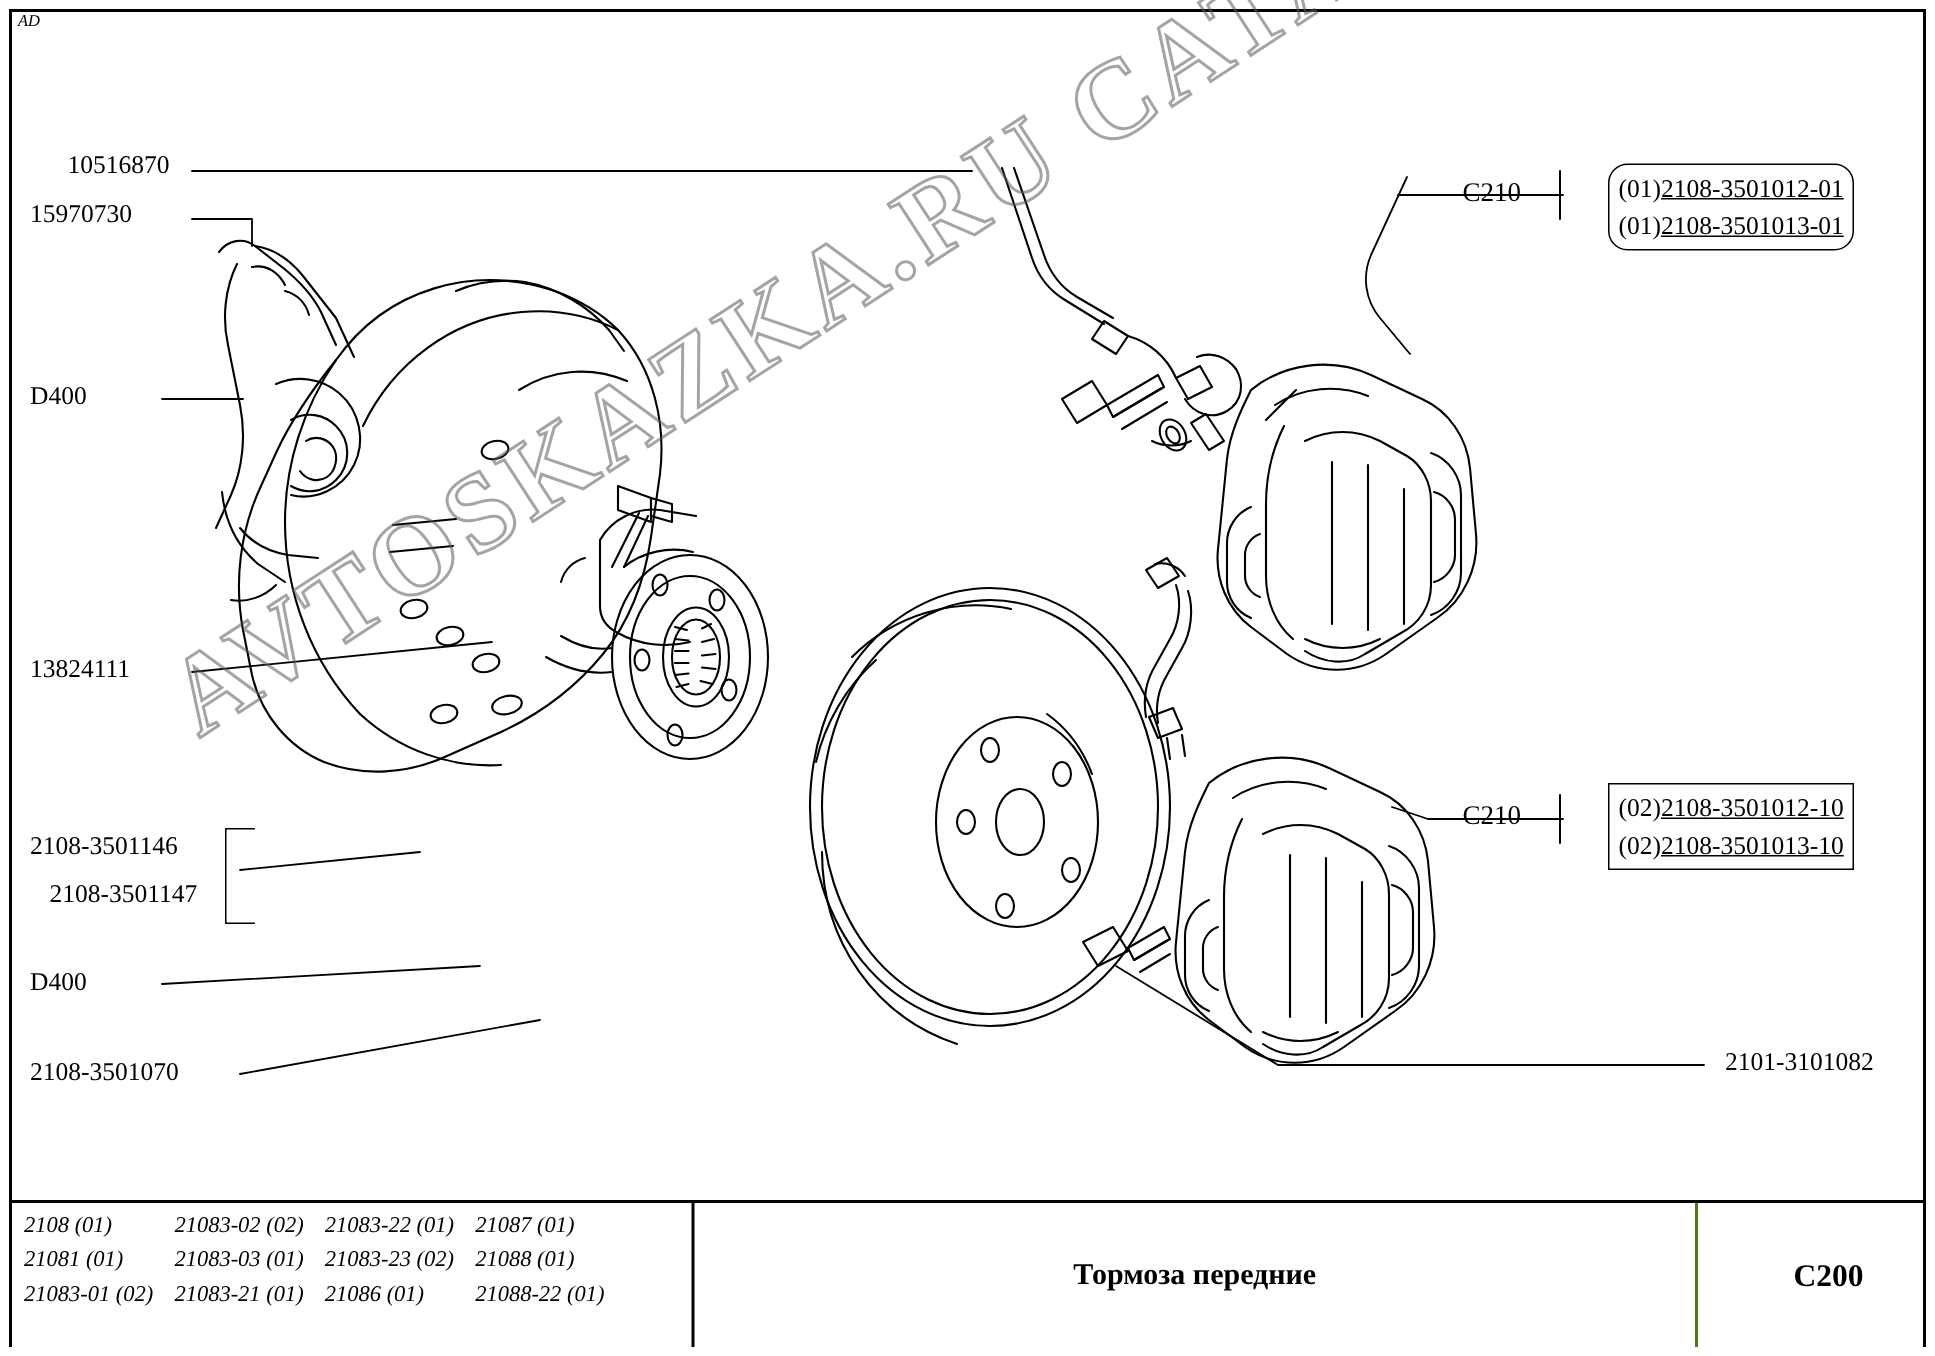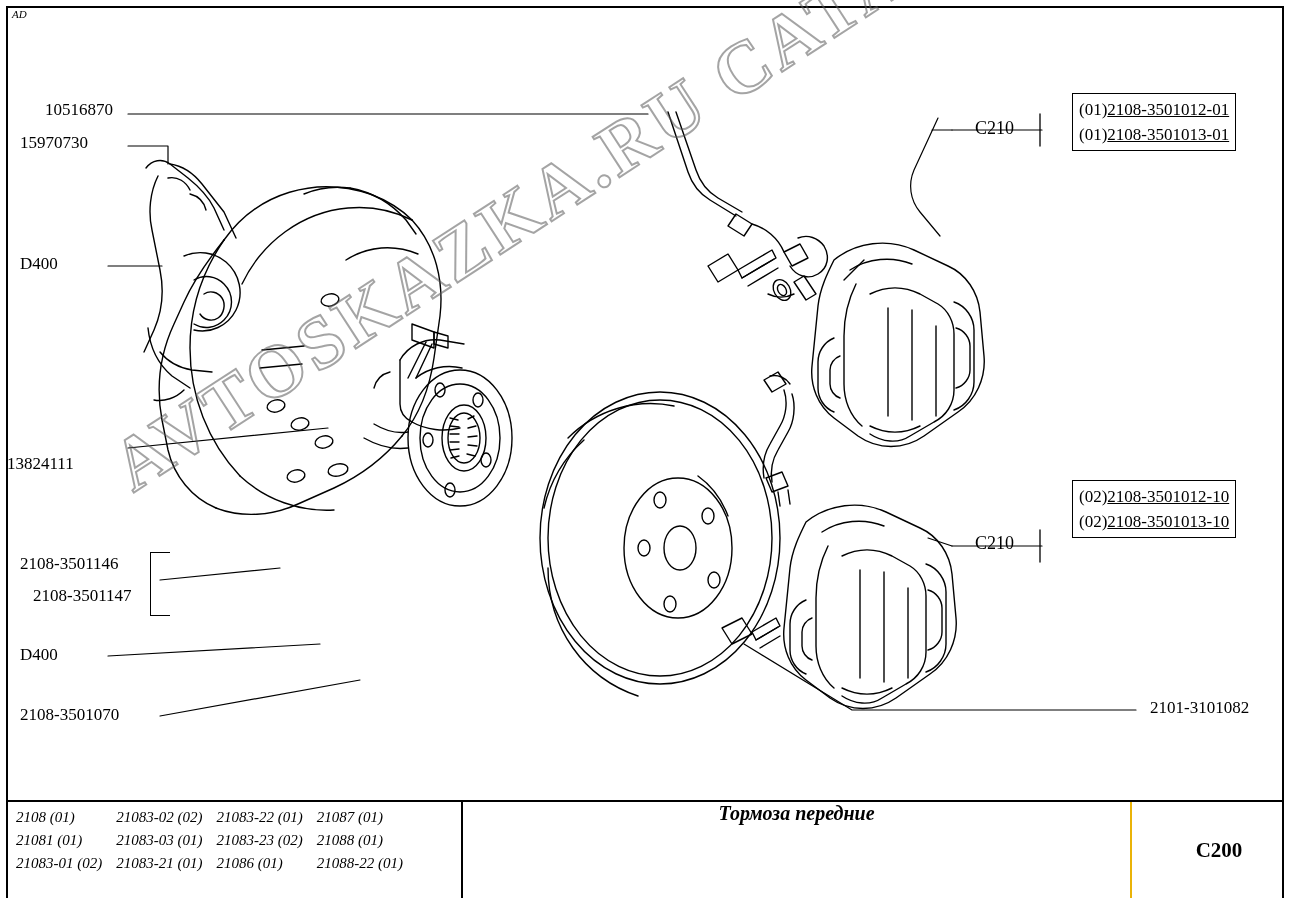--- a/index.html
+++ b/index.html
@@ -343,7 +343,7 @@
   <div class="lbl" style="left:975px; top:118px; font-size:18px;">C210</div>
   <div class="lbl" style="left:975px; top:533px; font-size:18px;">C210</div>
 
-  <div class="boxed" style="left:1072px; top:93px;">
+  <div class="boxed" style="left:1072px; top:109px;border-radius:13px;">
     <div class="row">
       <span>(01)</span><span class="pn">2108-3501012-01</span>
     </div>

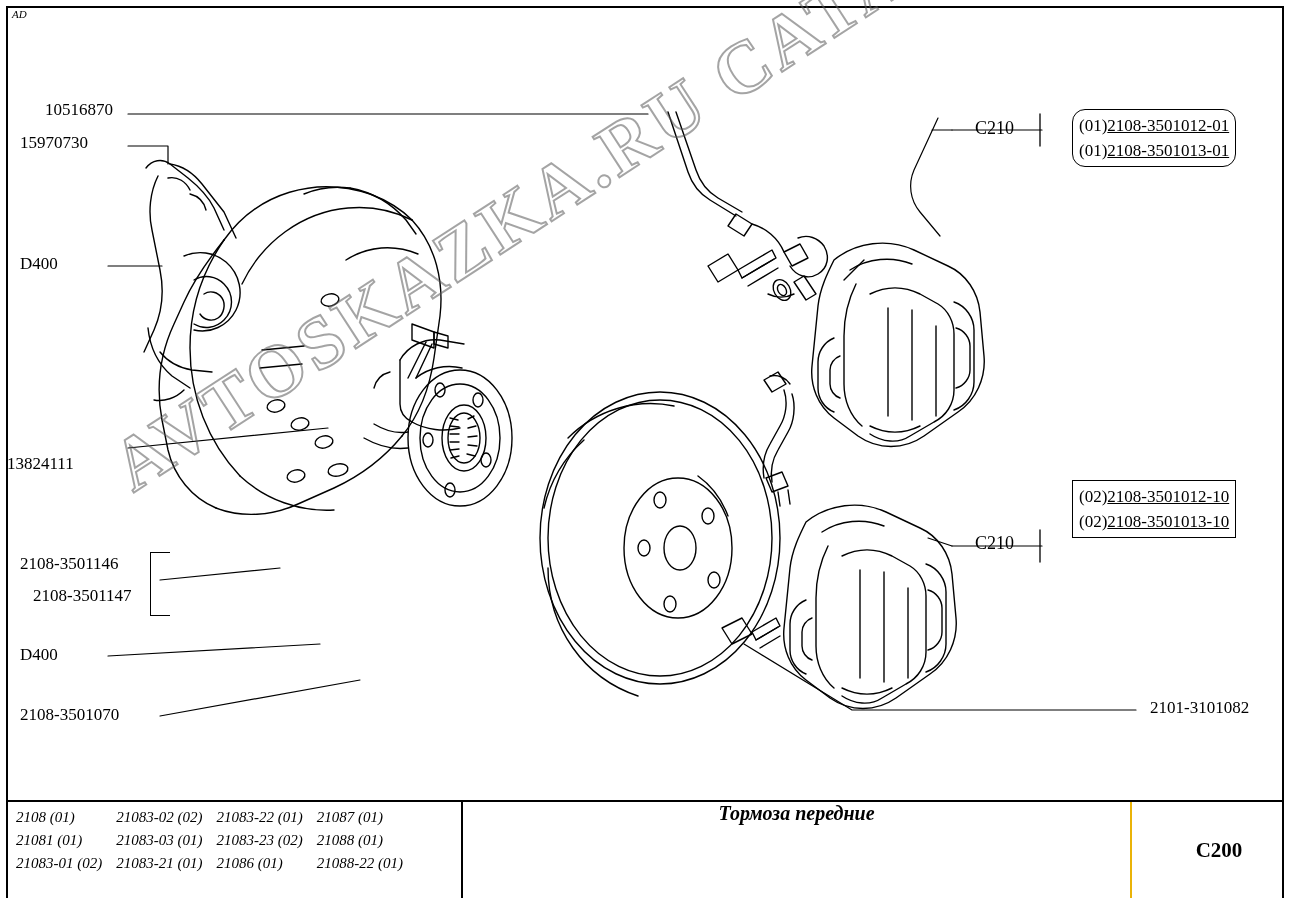--- a/index.html
+++ b/index.html
@@ -331,7 +331,7 @@
   <div class="lbl" style="left:20px; top:100px;margin-left:25px;">10516870</div>
   <div class="lbl" style="left:20px; top:133px;">15970730</div>
   <div class="lbl" style="left:20px; top:254px;">D400</div>
-  <div class="lbl" style="left:7px; top:436px;margin-top:18px;">13824111</div>
+  <div class="lbl" style="left:20px; top:436px;">13824111</div>
 
   <div class="bracket-box" style="left:150px; top:552px; width:20px; height:64px;"></div>
   <div class="lbl" style="left:20px; top:554px;">2108-3501146</div>

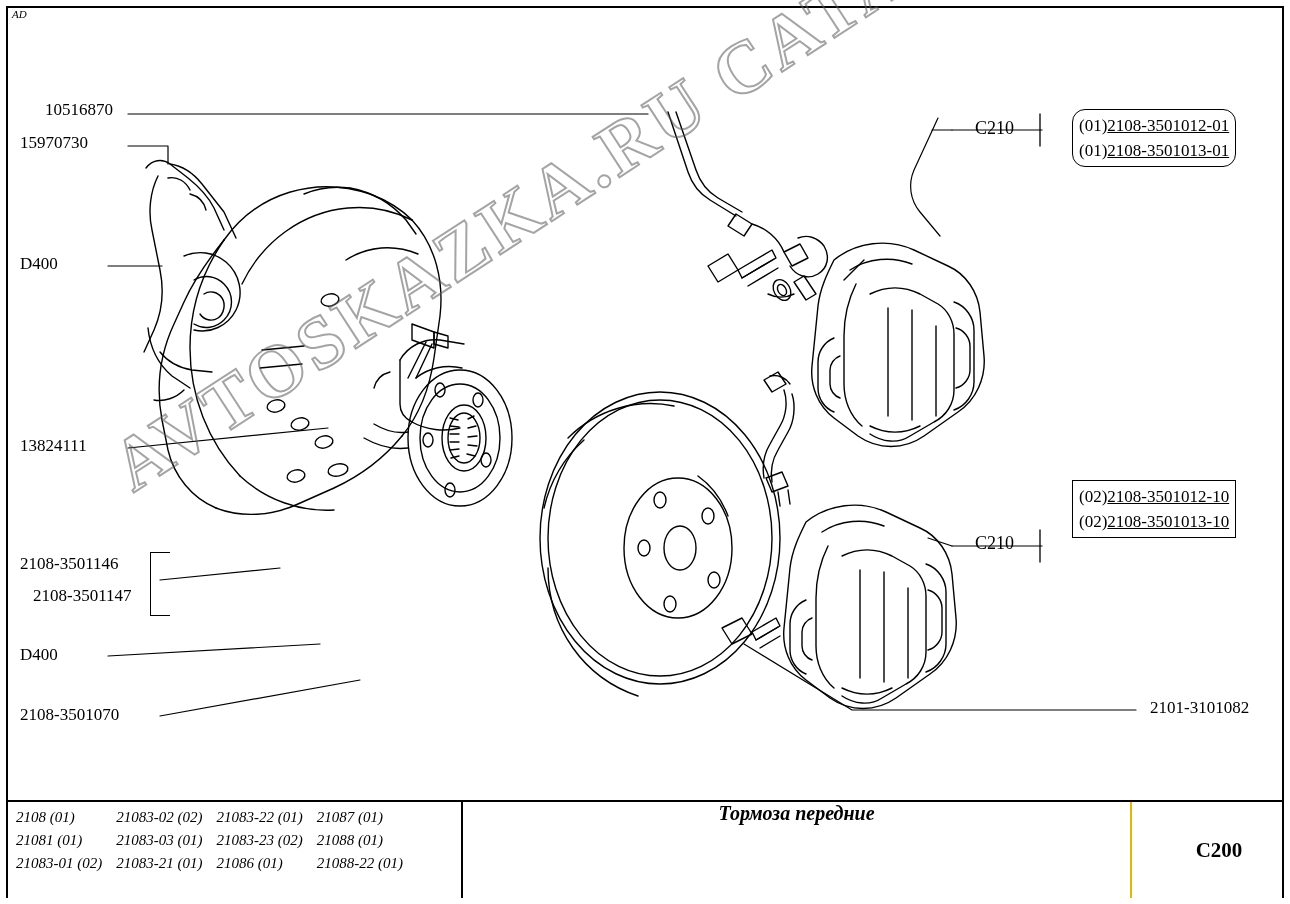--- a/index.html
+++ b/index.html
@@ -352,7 +352,7 @@
     </div>
   </div>
 
-  <div class="boxed" style="left:1072px; top:480px;">
+  <div class="boxed" style="left:1072px; top:522px;">
     <div class="row">
       <span>(02)</span><span class="pn">2108-3501012-10</span>
     </div>

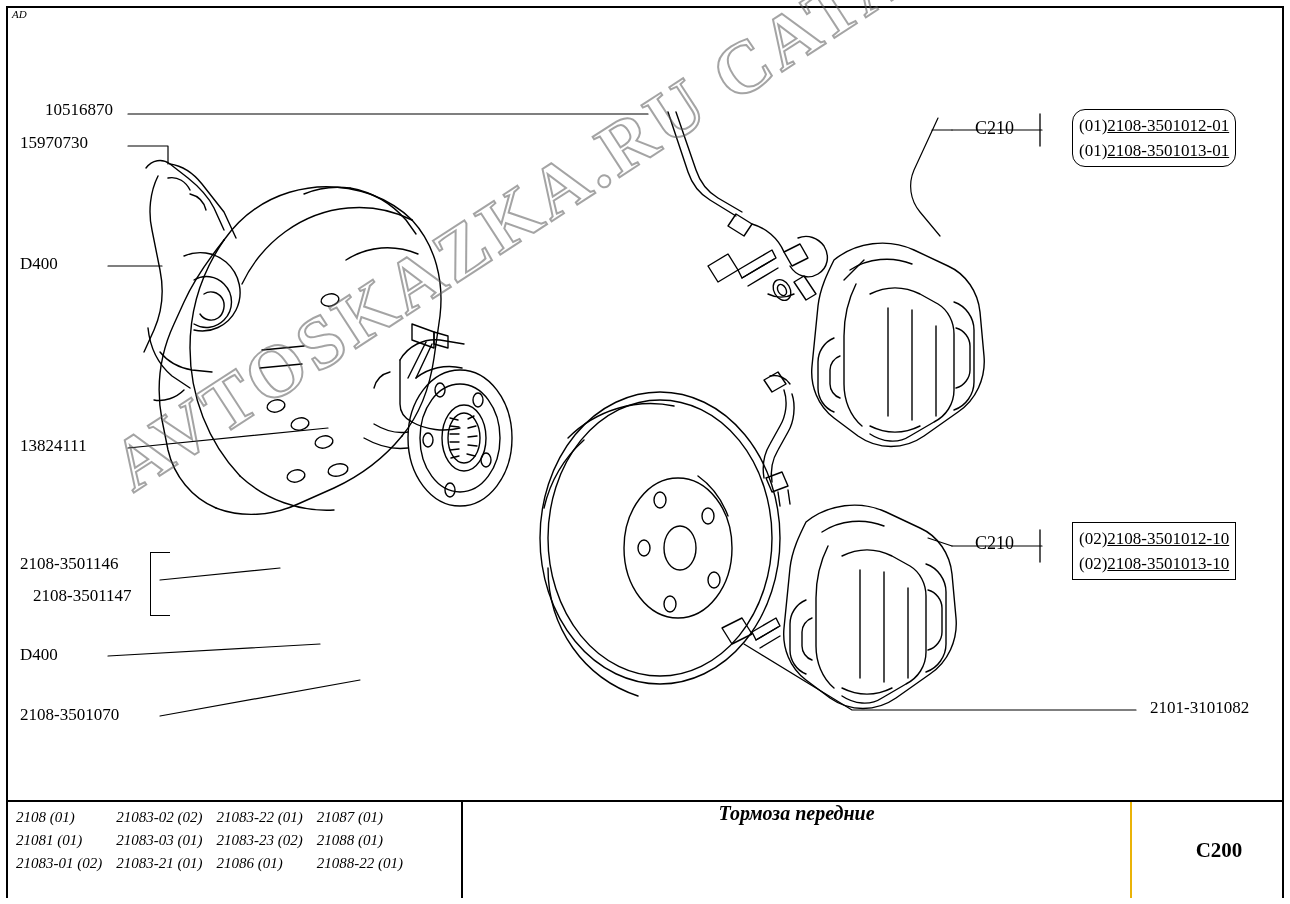--- a/index.html
+++ b/index.html
@@ -121,10 +121,9 @@
   .tb-mid {
     flex: 1;
     display: flex;
-    align-items: flex-start;
+    align-items: center;
     justify-content: center;
-    border-right: 2px solid #eab308;
-    font-style: italic;
+    border-right: 2px solid #4d7c0f;
   }
   .tb-right {
     width: 150px;

